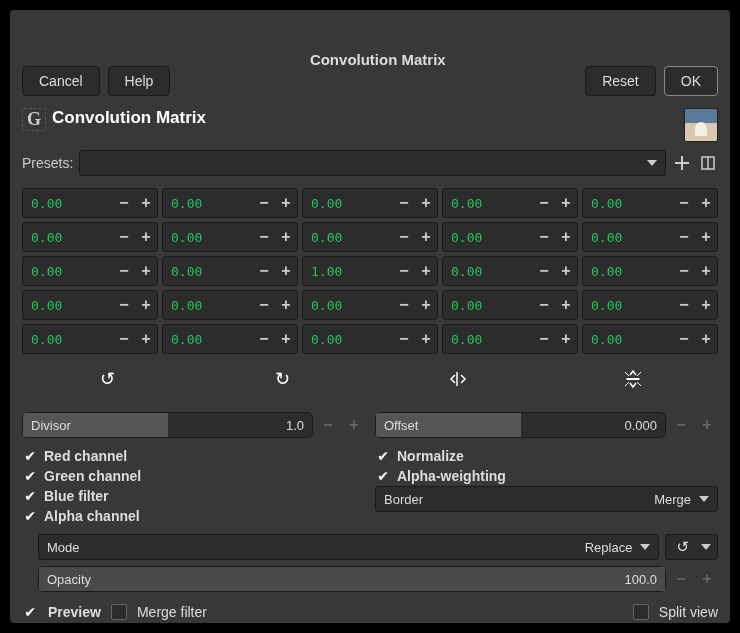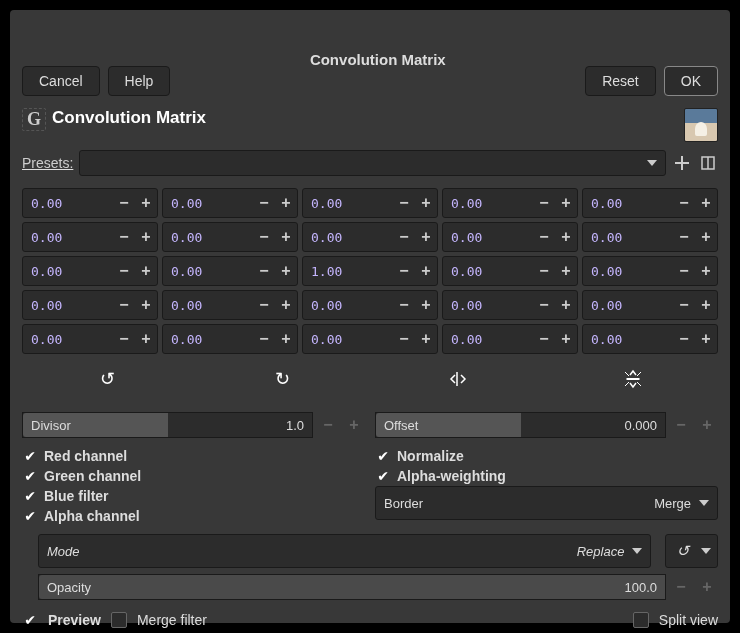--- a/index.html
+++ b/index.html
@@ -16,7 +16,7 @@
 .title-sub { font-size: 12px; color: #aaa; }
 .thumb { width: 34px; height: 34px; background: linear-gradient(#5a7a9a 0 45%, #d8c8b0 45% 100%); border: 1px solid #222; border-radius: 2px; position: relative; }
 .thumb::after { content: ""; position: absolute; top: 40%; left: 30%; width: 40%; height: 45%; background: #f5f0e5; border-radius: 50% 50% 2px 2px; }
-.presets-row { display: flex; align-items: center; gap: 6px; text-decoration: underline; }
+.presets-row { display: flex; align-items: center; gap: 6px; }
 .label { font-size: 14px; color: #ccc; }
 .combo { flex: 1; background: #2c2c2c; border: 1px solid #1a1a1a; border-radius: 3px; height: 26px; display: flex; align-items: center; justify-content: flex-end; padding: 0 8px; }
 .tri-down { width: 0; height: 0; border-left: 5px solid transparent; border-right: 5px solid transparent; border-top: 6px solid #ccc; }

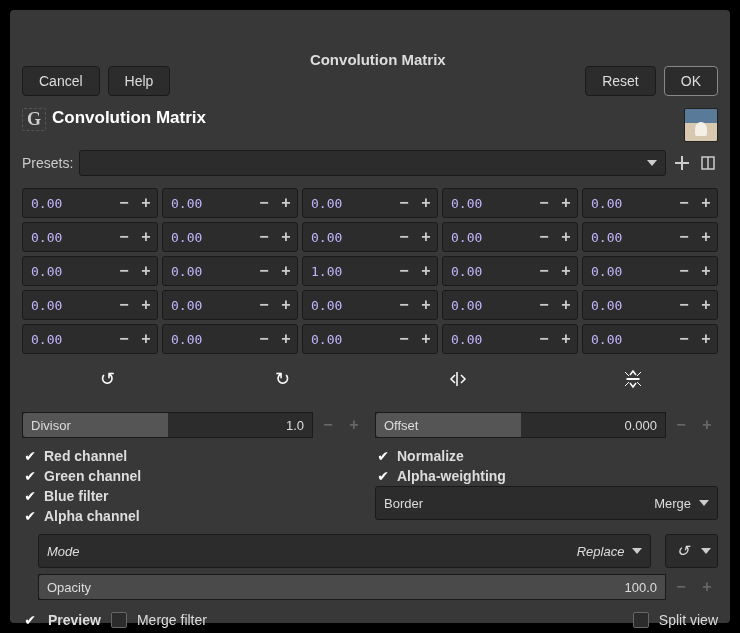--- a/index.html
+++ b/index.html
@@ -23,7 +23,7 @@
 .icon-btn { width: 20px; height: 20px; display: inline-flex; align-items: center; justify-content: center; color: #ccc; font-size: 16px; cursor: pointer; }
 .matrix-grid { display: grid; grid-template-columns: repeat(5, 1fr); gap: 4px; margin-top: 4px; }
 .spinbox { display: flex; background: #2c2c2c; border: 1px solid #1a1a1a; border-radius: 3px; height: 30px; align-items: center; overflow: hidden; }
-.spinbox-val { flex: 1; padding-left: 8px; font-size: 13px; color: #c4b5fd; font-family: monospace; }
+.spinbox-val { flex: 1; padding-left: 8px; font-size: 13px; color: #22c55e; font-family: monospace; }
 .spin-btn { width: 22px; height: 100%; display: flex; align-items: center; justify-content: center; color: #ccc; font-size: 16px; font-weight: bold; cursor: pointer; user-select: none; }
 .tool-row { display: grid; grid-template-columns: repeat(4, 1fr); gap: 4px; margin-top: 4px; }
 .tool-cell { display: flex; justify-content: center; align-items: center; height: 26px; color: #fff; font-size: 18px; }

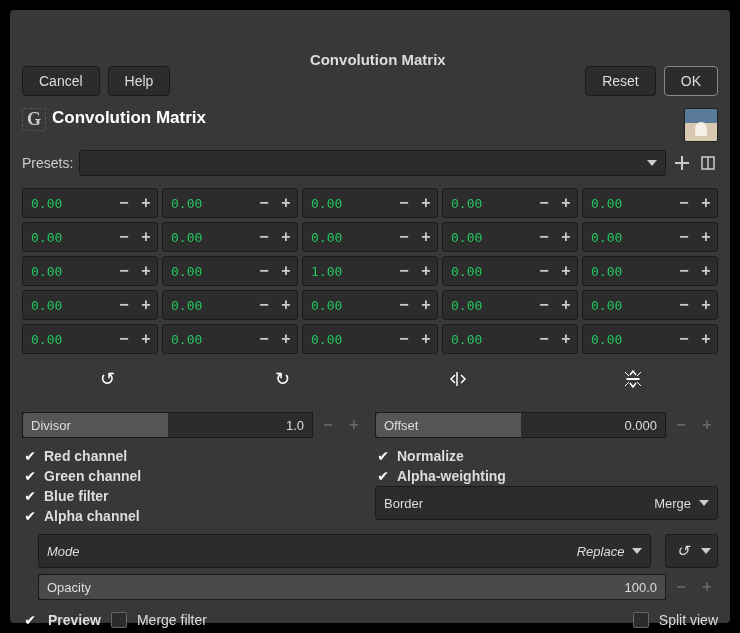--- a/index.html
+++ b/index.html
@@ -30,7 +30,7 @@
 .divider { height: 1px; background: #222; margin: 2px 0; }
 .two-col { display: grid; grid-template-columns: 1fr 1fr; gap: 10px; }
 .slider-field { display: flex; align-items: center; gap: 4px; }
-.slider-track { flex: 1; background: #2c2c2c; border: 1px solid #1a1a1a; border-radius: 0; height: 26px; display: flex; align-items: center; justify-content: space-between; padding: 0 8px; font-size: 13px; position: relative; }
+.slider-track { flex: 1; background: #2c2c2c; border: 1px solid #1a1a1a; border-radius: 6px; height: 26px; display: flex; align-items: center; justify-content: space-between; padding: 0 8px; font-size: 13px; position: relative; }
 .slider-fill { position: absolute; left: 0; top: 0; bottom: 0; background: #555; border-radius: 3px 0 0 3px; }
 .slider-track span { position: relative; z-index: 1; }
 .check-row { display: flex; align-items: center; gap: 6px; font-size: 14px; padding: 2px 0; }

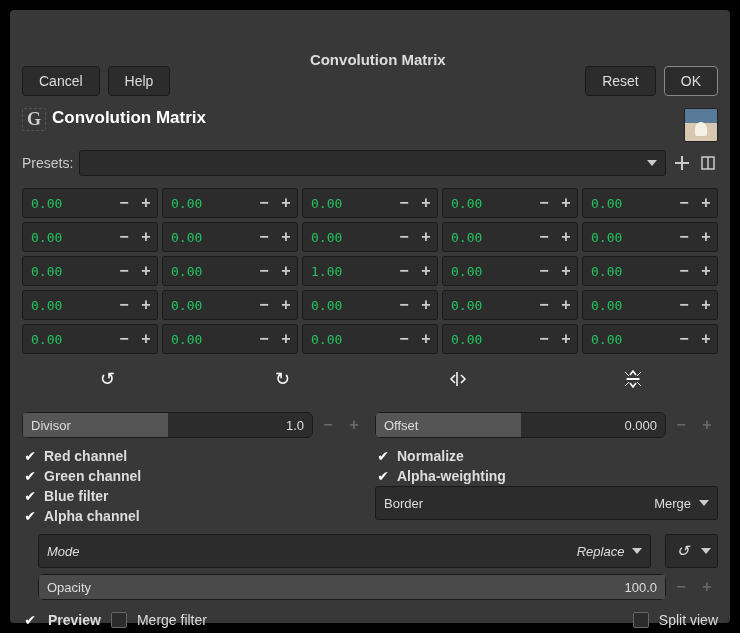--- a/index.html
+++ b/index.html
@@ -36,7 +36,7 @@
 .check-row { display: flex; align-items: center; gap: 6px; font-size: 14px; padding: 2px 0; }
 .chk { width: 16px; height: 16px; display: inline-flex; align-items: center; justify-content: center; color: #fff; font-size: 14px; cursor: pointer; }
 .chk.empty { width: 16px; height: 16px; border: 1px solid #666; background: #2c2c2c; border-radius: 2px; }
-.select-row { display: flex; align-items: center; background: #2c2c2c; border: 1px solid #1a1a1a; border-radius: 3px; height: 34px; padding: 0 8px; font-size: 13px; gap: 8px; }
+.select-row { display: flex; align-items: center; background: #2c2c2c; border: 1px solid #1a1a1a; border-radius: 3px; height: 26px; padding: 0 8px; font-size: 13px; gap: 8px; }
 .select-row .sel-label { flex: 1; }
 .section-header { display: flex; align-items: center; gap: 4px; font-size: 14px; color: #ccc; margin-top: 4px; }
 .tri-right { width: 0; height: 0; border-top: 5px solid transparent; border-bottom: 5px solid transparent; border-left: 6px solid #ccc; display:inline-block; }

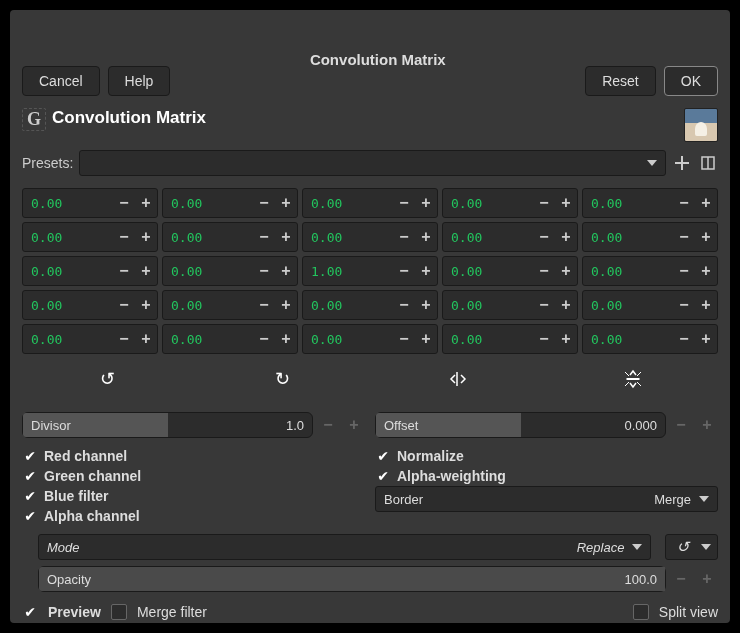--- a/index.html
+++ b/index.html
@@ -42,7 +42,7 @@
 .tri-right { width: 0; height: 0; border-top: 5px solid transparent; border-bottom: 5px solid transparent; border-left: 6px solid #ccc; display:inline-block; }
 .tri-down-sm { transform: rotate(90deg); }
 .indent { margin-left: 16px; display: flex; flex-direction: column; gap: 6px; }
-.inline-row { display: flex; align-items: flex-end; gap: 14px; font-style: italic; }
+.inline-row { display: flex; align-items: flex-end; gap: 6px; }
 .reset-icon { font-size: 15px; padding: 0 4px; }
 .dim { color: #666; }
 .bottom-row { display: flex; align-items: center; gap: 10px; font-size: 14px; margin-top: 4px; }

